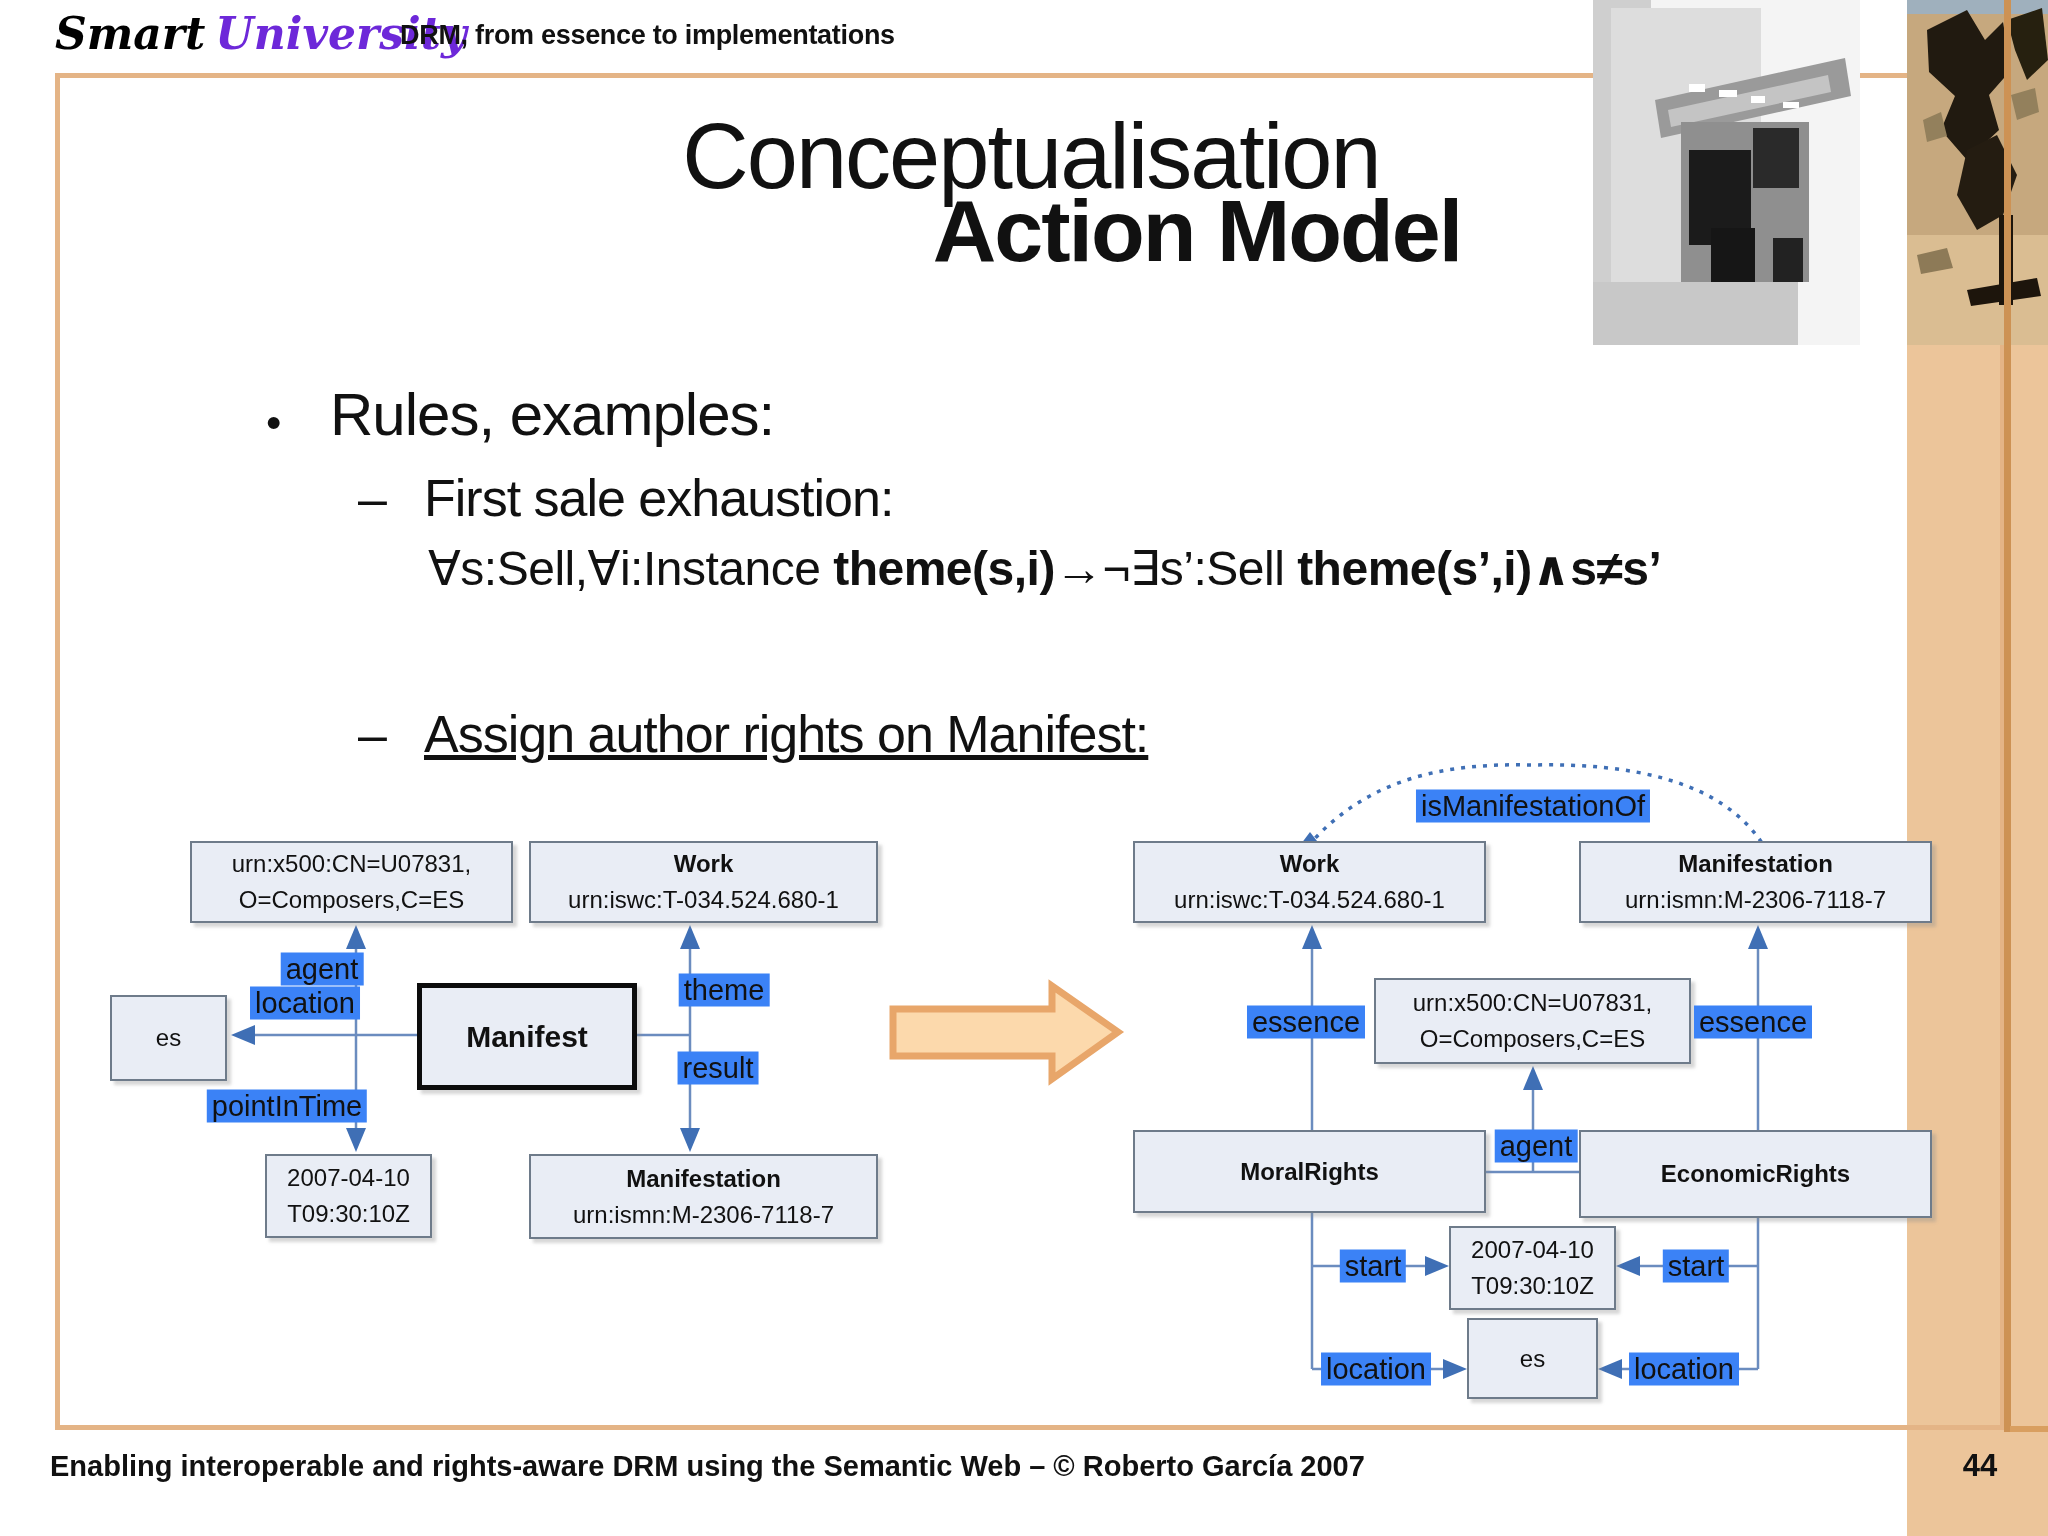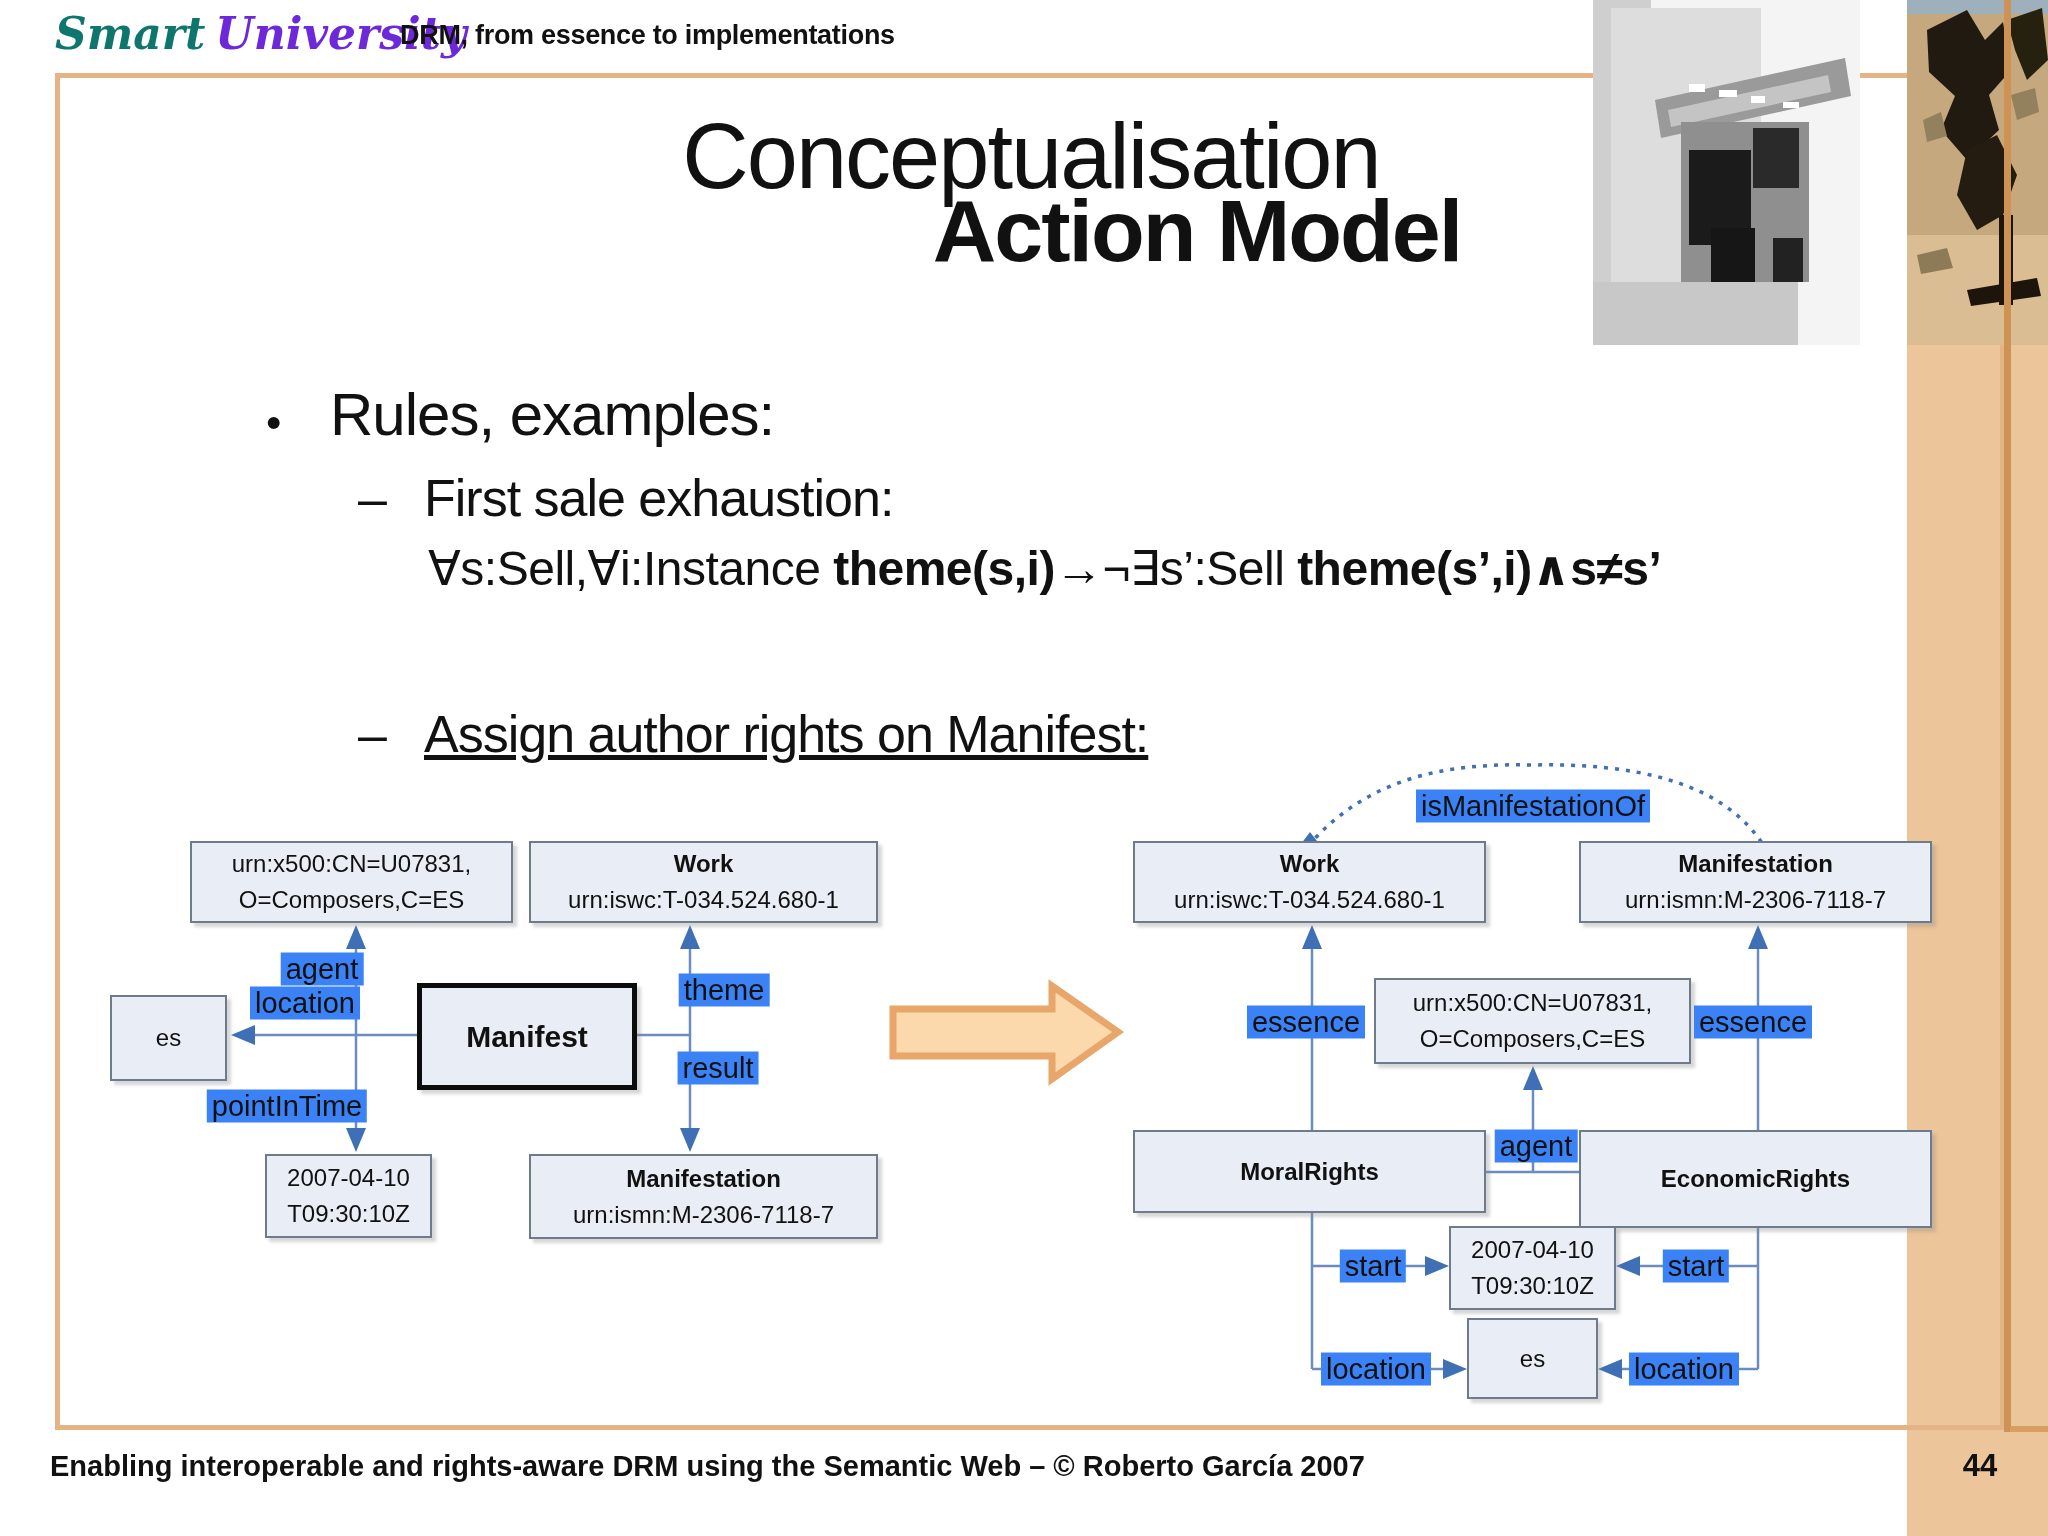--- a/index.html
+++ b/index.html
@@ -16,7 +16,7 @@
   .frame-right-dark{left:2004px;top:0px;width:7px;height:1432px;background:#cd9254;z-index:4;}
   .frame-bottom-ext{left:2010px;top:1426px;width:38px;height:6px;background:#d99f60;z-index:4;}
   .header-logo{left:55px;top:8px;font-family:"DejaVu Serif",serif;font-style:italic;font-weight:bold;font-size:44px;z-index:5;white-space:nowrap;}
-  .logo-smart{color:#0f766e;}
+  .logo-smart{color:#000000;}
   .logo-univ{color:#6d28d9;margin-left:10px;}
   .header-course{left:400px;top:20px;font-size:27px;font-weight:bold;letter-spacing:-0.3px;z-index:5;white-space:nowrap;}
   .art{z-index:2;}

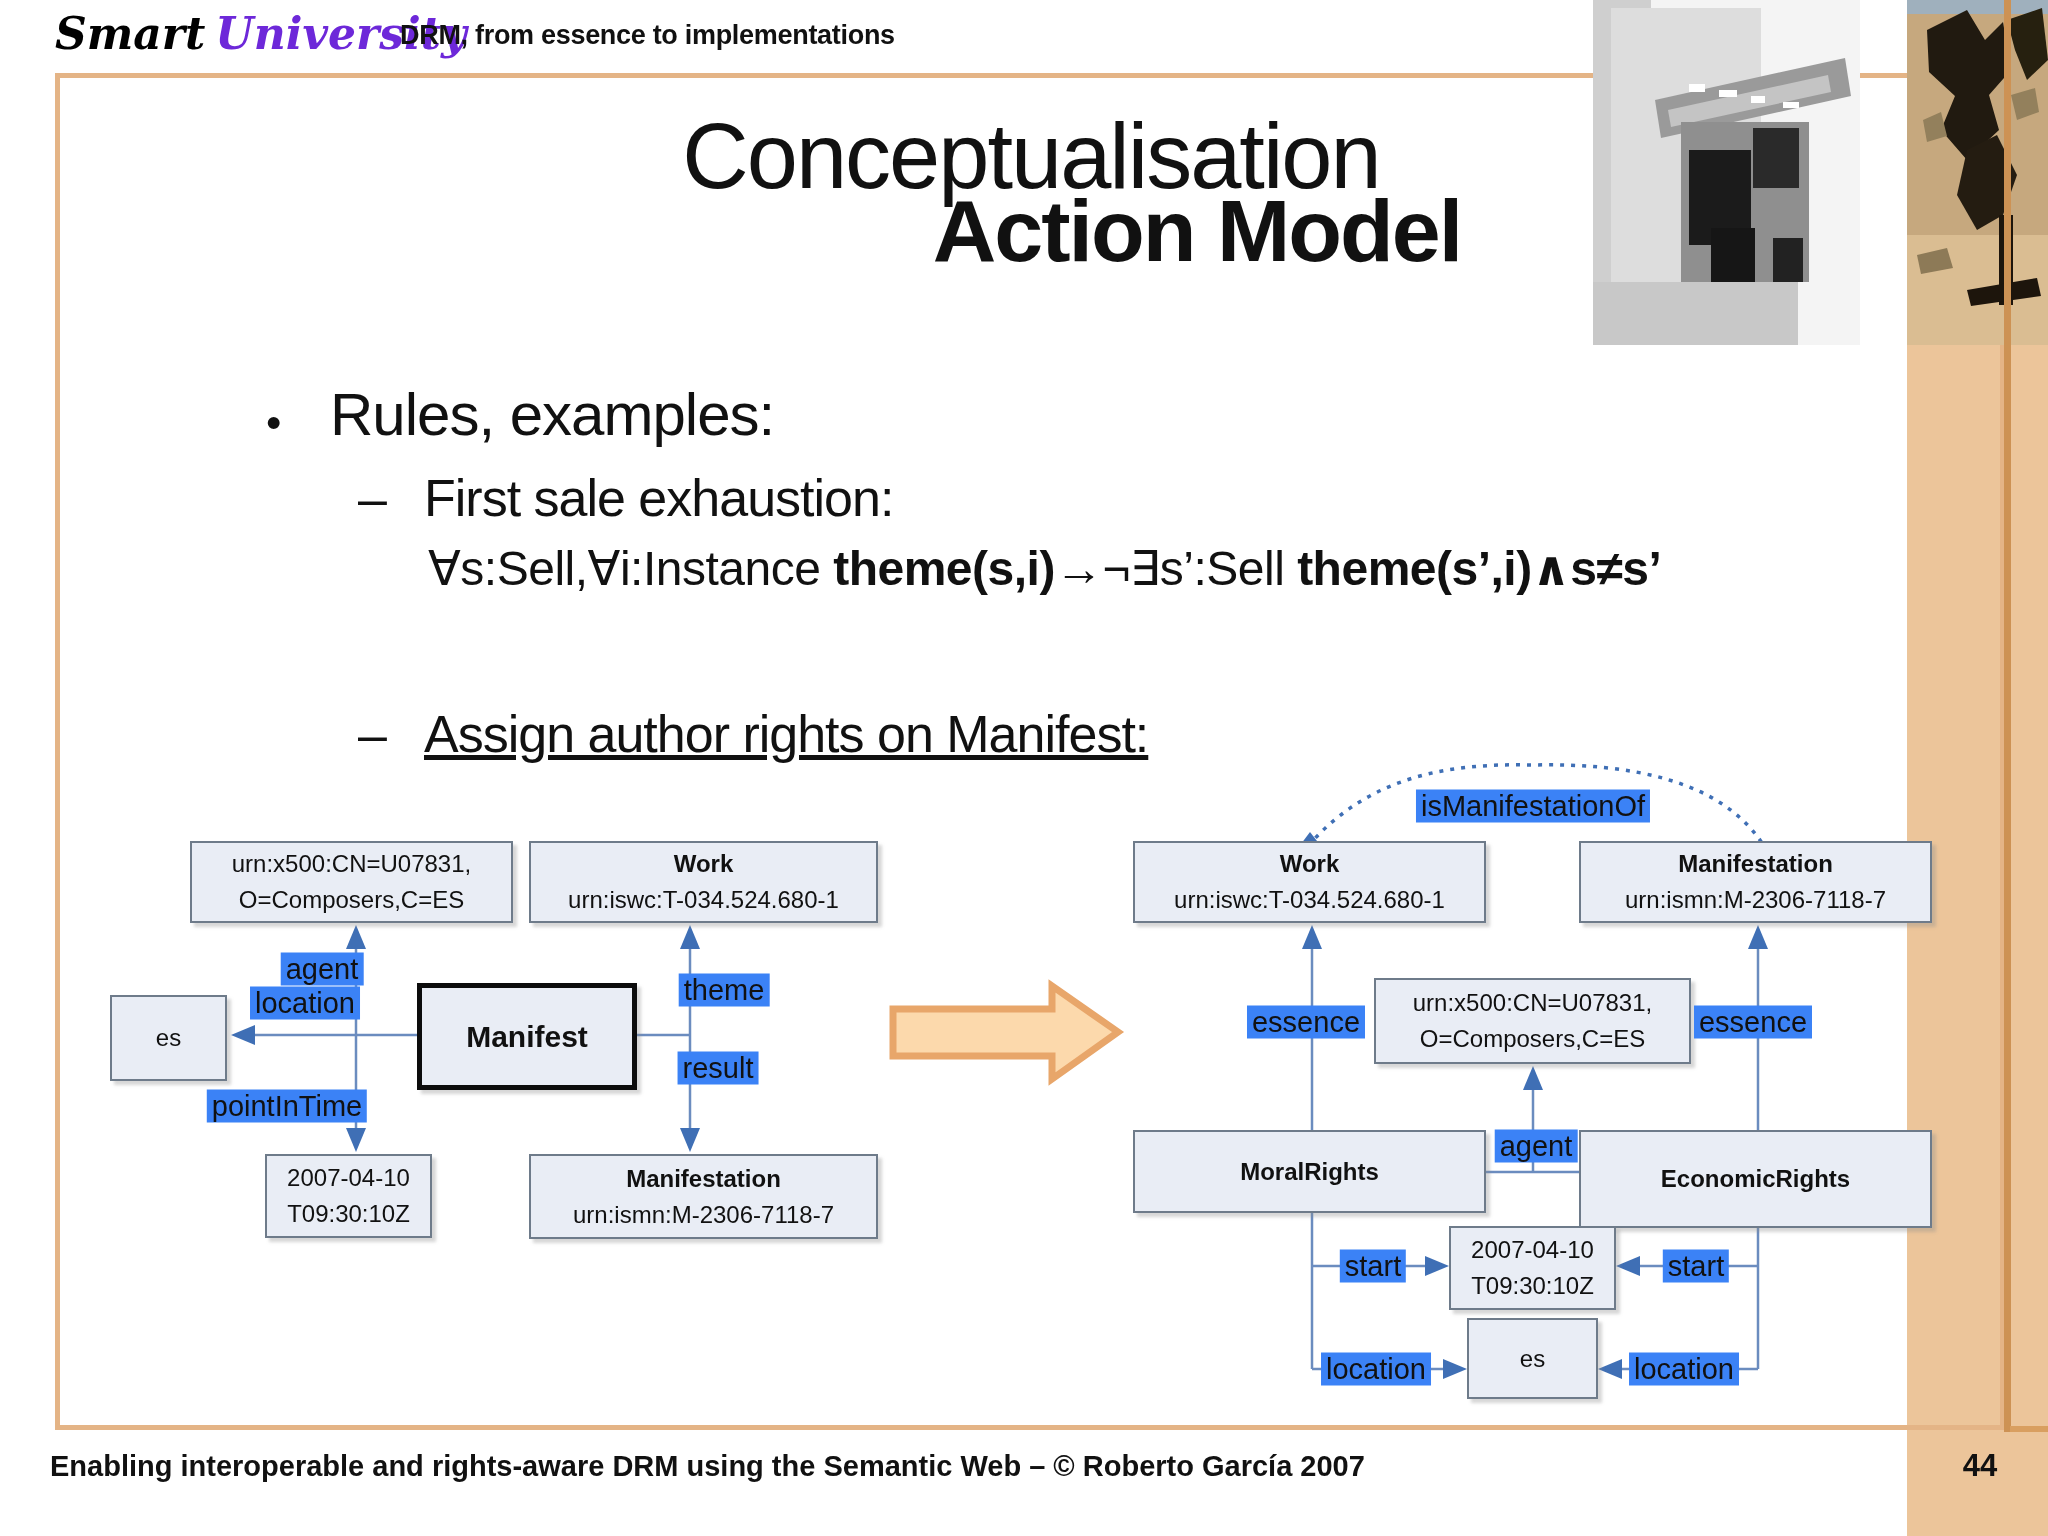--- a/index.html
+++ b/index.html
@@ -189,7 +189,7 @@
 <div class="box" style="left:1133px;top:1130px;width:353px;height:83px;">
   <div class="bt">MoralRights</div>
 </div>
-<div class="box" style="left:1579px;top:1130px;width:353px;height:98px;text-align:center;">
+<div class="box" style="left:1579px;top:1130px;width:353px;height:88px;text-align:center;">
   <div class="bt">EconomicRights</div>
 </div>
 <div class="box" style="left:1449px;top:1226px;width:167px;height:84px;">

